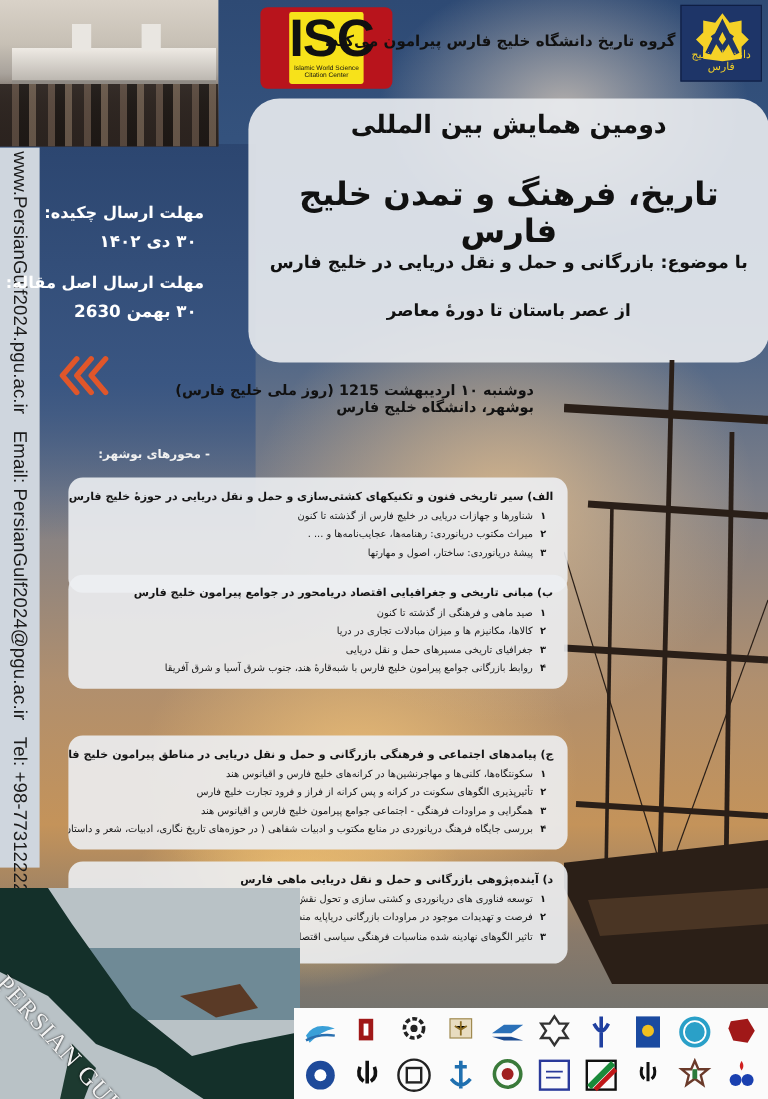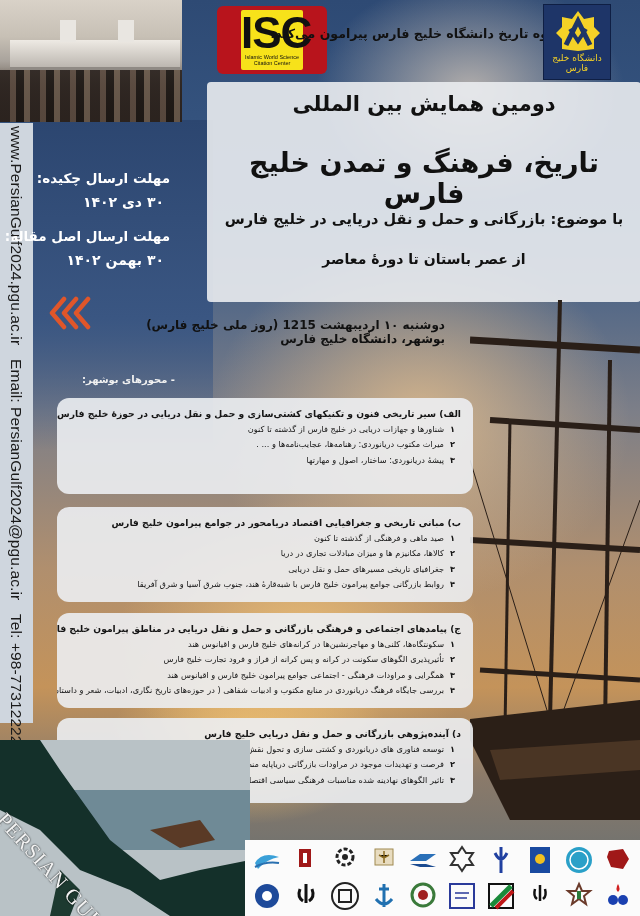--- a/index.html
+++ b/index.html
@@ -72,7 +72,7 @@
     margin-top: -2px;
   }
   .pgu-logo {
-    position: absolute; left: 543px; top: 4px; width: 68px; height: 76px;
+    position: absolute; left: 567px; top: 4px; width: 68px; height: 64px;
     background: #1e3568; border: 1px solid #0f1f44;
   }
   .pgu-emblem { position: absolute; left: 10px; top: 4px; width: 48px; height: 44px; }

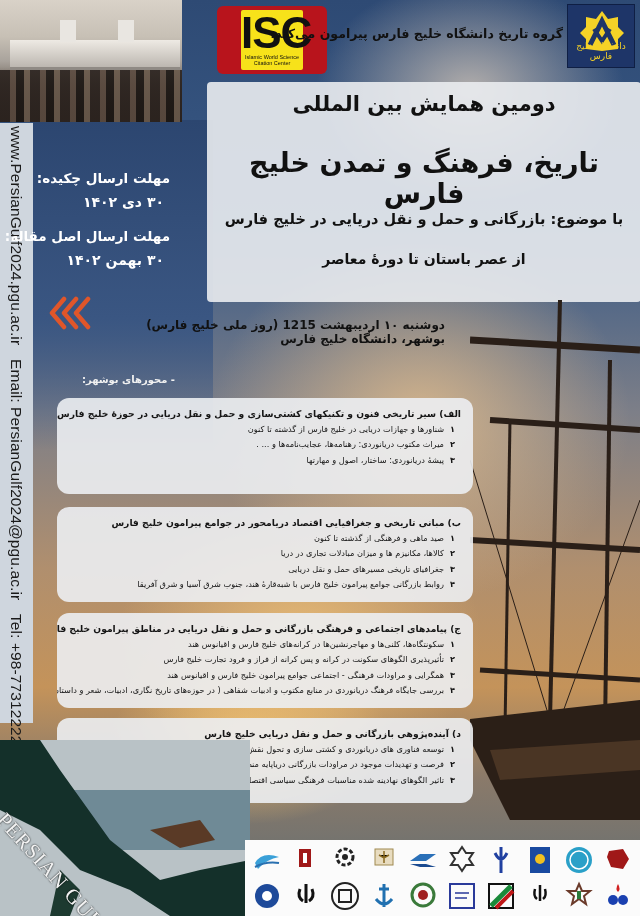--- a/index.html
+++ b/index.html
@@ -87,7 +87,7 @@
   
   .title-box {
     position: absolute; left: 207px; top: 82px; width: 434px; height: 220px;
-    background: rgba(234,236,240,0.9); border-radius: 4px;
+    background: rgba(234,236,240,0.9); border-radius: 26px;
     direction: rtl; text-align: center; color: #111;
   }
   .title-line1 { position: absolute; top: 10px; width: 100%; font-size: 21px; font-weight: bold; }

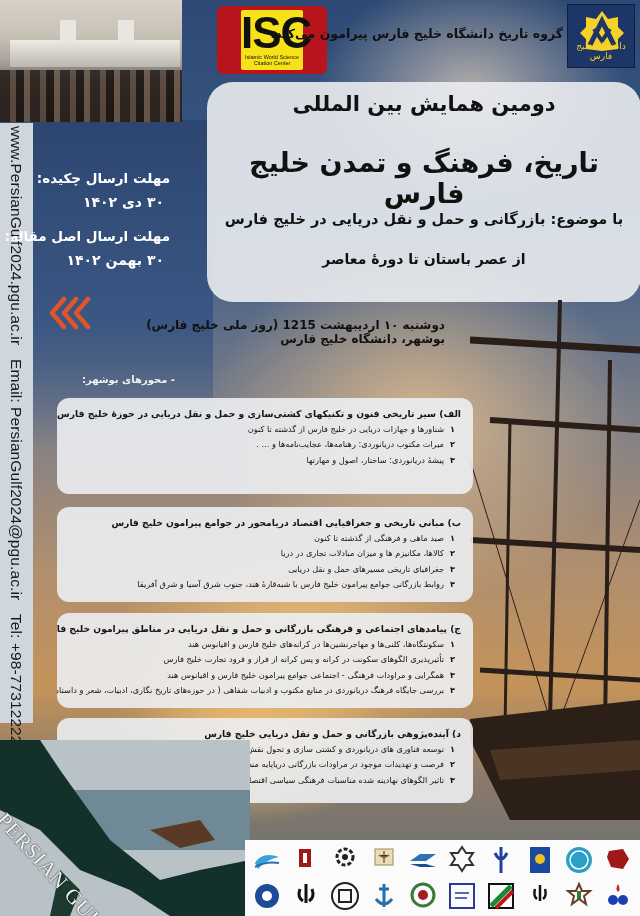--- a/index.html
+++ b/index.html
@@ -199,7 +199,7 @@
     <span class="val">۳۰ دی ۱۴۰۲</span>
     <div class="gap"></div>
     <span class="lbl">مهلت ارسال اصل مقاله:</span>
-    <span class="val">۳۰ بهمن ۱۴۰۲</span>
+    <span class="val">۳۰ بهمن 2630</span>
   </div>
 
   <svg class="chevrons" viewBox="0 0 50 34">

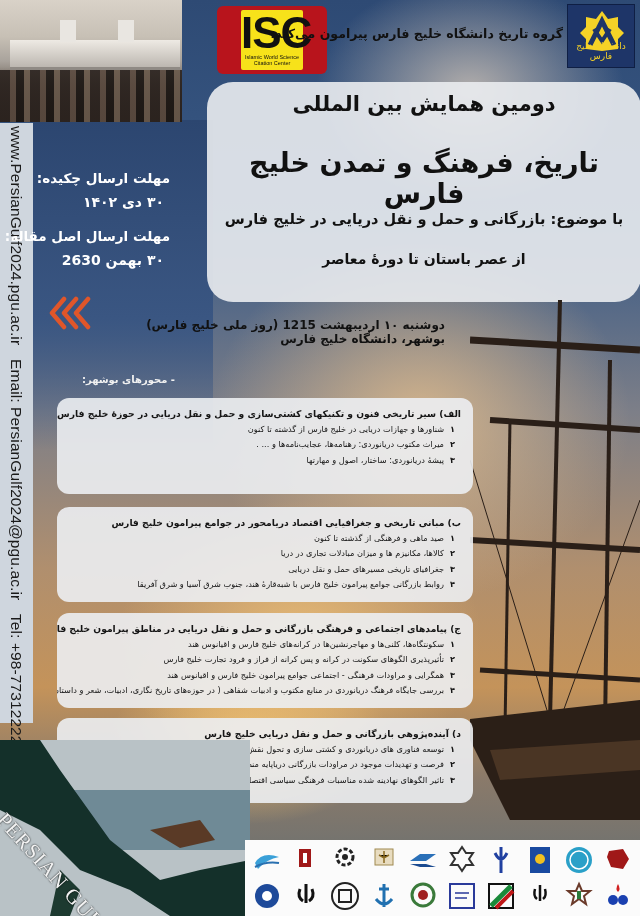--- a/index.html
+++ b/index.html
@@ -127,7 +127,7 @@
   .section .item { font-size: 8.2px; white-space: nowrap; line-height: 15.3px; padding-right: 6px; margin-left: 16px; }
   .section .num { font-weight: bold; margin-left: 6px; }
   #sec-a { top: 398px; height: 96px; }
-  #sec-b { top: 507px; height: 95px; }
+  #sec-b { top: 479px; height: 95px; }
   #sec-c { top: 613px; height: 95px; }
   #sec-d { top: 718px; height: 85px; }
   

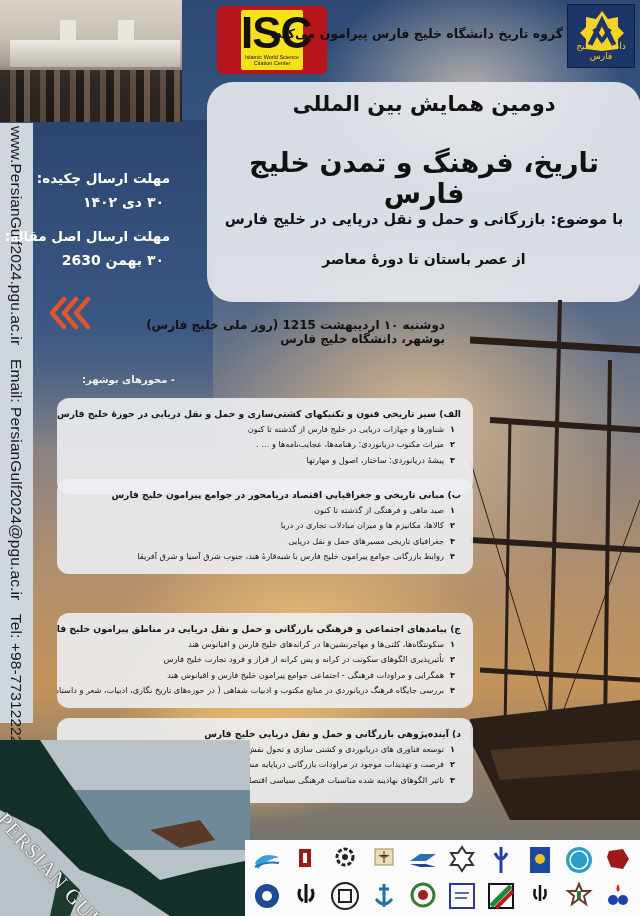--- a/index.html
+++ b/index.html
@@ -257,7 +257,7 @@
   </div>
 
   <div class="section" id="sec-d">
-    <div class="heading">د) آینده‌پژوهی بازرگانی و حمل و نقل دریایی خلیج فارس</div>
+    <div class="heading">د) آینده‌پژوهی بازرگانی و حمل و نقل دریایی ماهی فارس</div>
     <div class="item"><span class="num">۱</span><span>توسعه فناوری های دریانوردی و کشتی سازی و تحول نقش آبراه خلیج فارس</span></div>
     <div class="item"><span class="num">۲</span><span>فرصت و تهدیدات موجود در مراودات بازرگانی دریاپایه منطقه خلیج فارس و اقیانوس هند</span></div>
     <div class="item"><span class="num">۳</span><span>تاثیر الگوهای نهادینه شده مناسبات فرهنگی سیاسی اقتصادی همسایگان خلیج فارس در آینده تعاملات</span></div>

